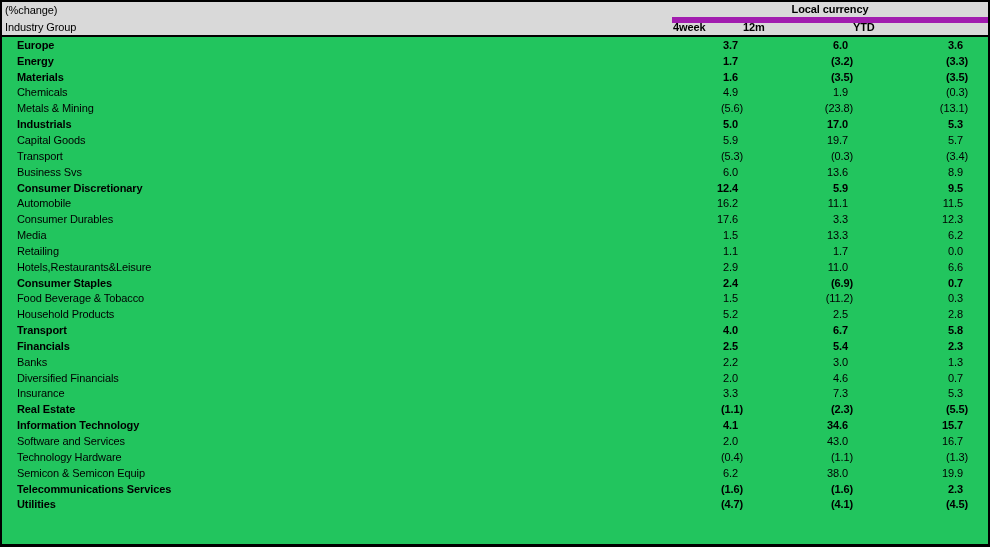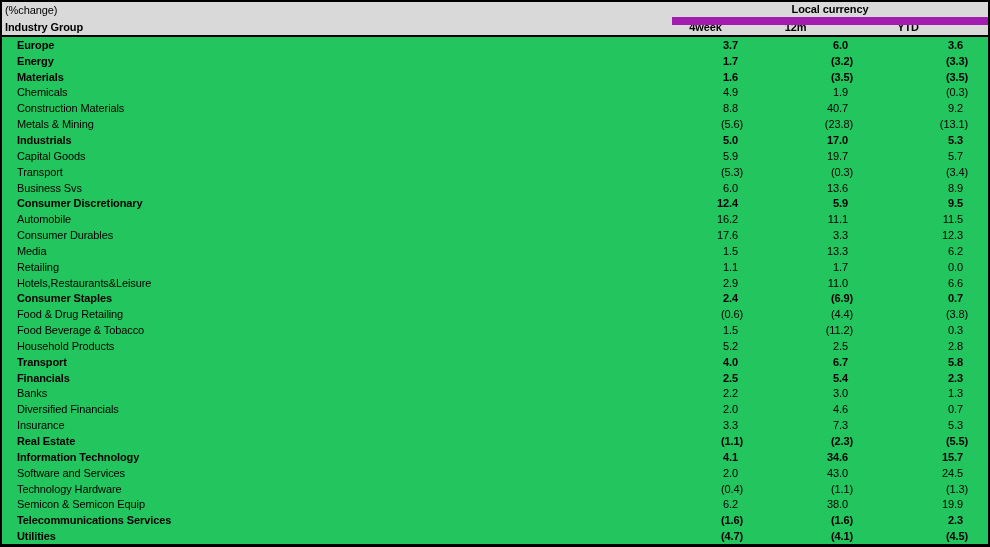--- a/index.html
+++ b/index.html
@@ -27,7 +27,7 @@
   .pct { position: absolute; left: 3px; top: 2px; white-space: nowrap; }
   .lc {
     position: absolute; left: 670px; right: 0; top: 0; height: 15px;
-    border-bottom: 8px solid #a21caf;
+    border-bottom: 6px solid #a21caf;
     text-align: center; font-weight: bold; line-height: 15px;
   }
   .hrow2 {

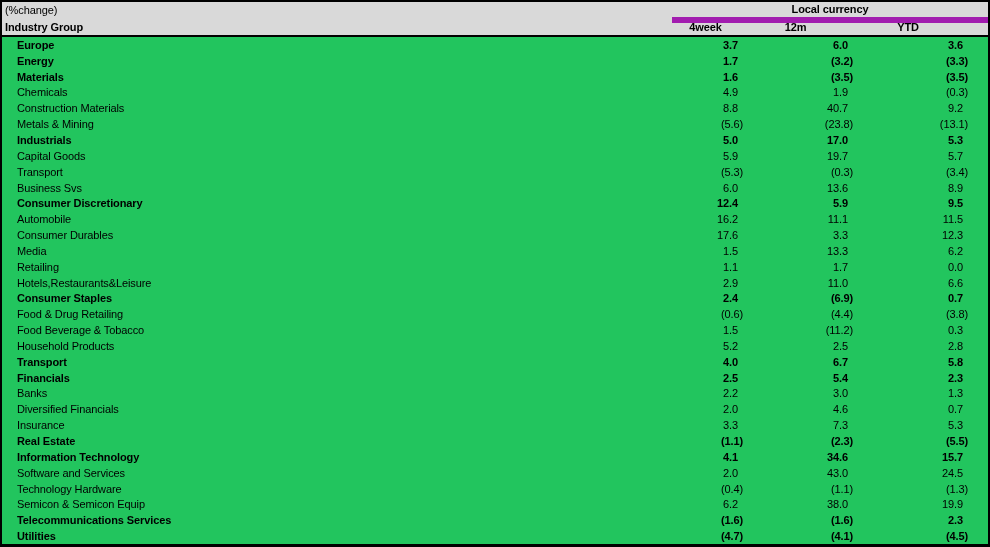--- a/index.html
+++ b/index.html
@@ -37,7 +37,7 @@
     align-items: center;
     line-height: 15px;
   }
-  .hlabel { padding-left: 3px; font-weight: bold; white-space: nowrap; }
+  .hlabel { padding-left: 3px; font-weight: normal; white-space: nowrap; }
   .hcol { text-align: center; font-weight: bold; padding-right: 5px; white-space: nowrap; }
   .body {
     height: 507px;

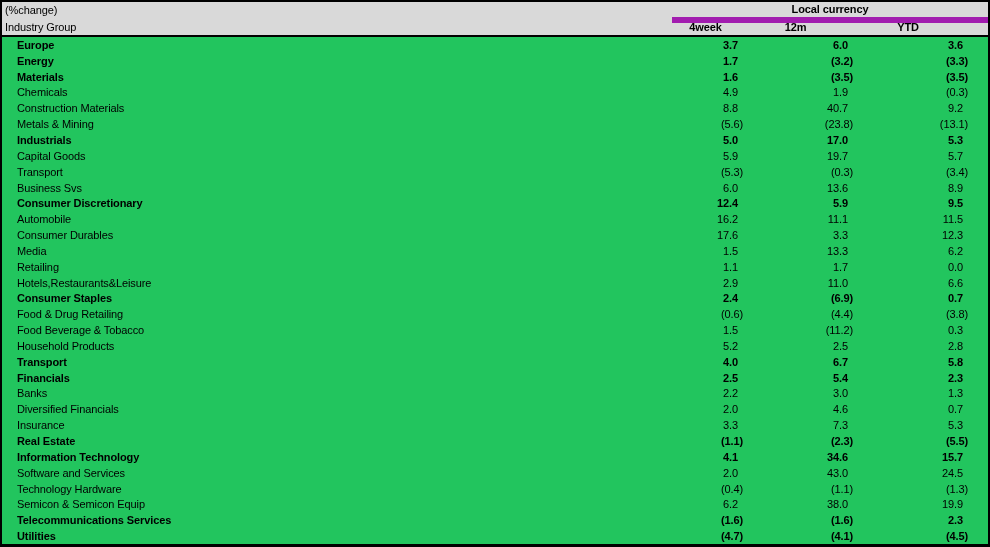--- a/index.html
+++ b/index.html
@@ -38,7 +38,7 @@
     line-height: 15px;
   }
   .hlabel { padding-left: 3px; font-weight: normal; white-space: nowrap; }
-  .hcol { text-align: center; font-weight: bold; padding-right: 5px; white-space: nowrap; }
+  .hcol { text-align: left; font-weight: bold; padding-right: 5px; white-space: nowrap; }
   .body {
     height: 507px;
     display: grid;

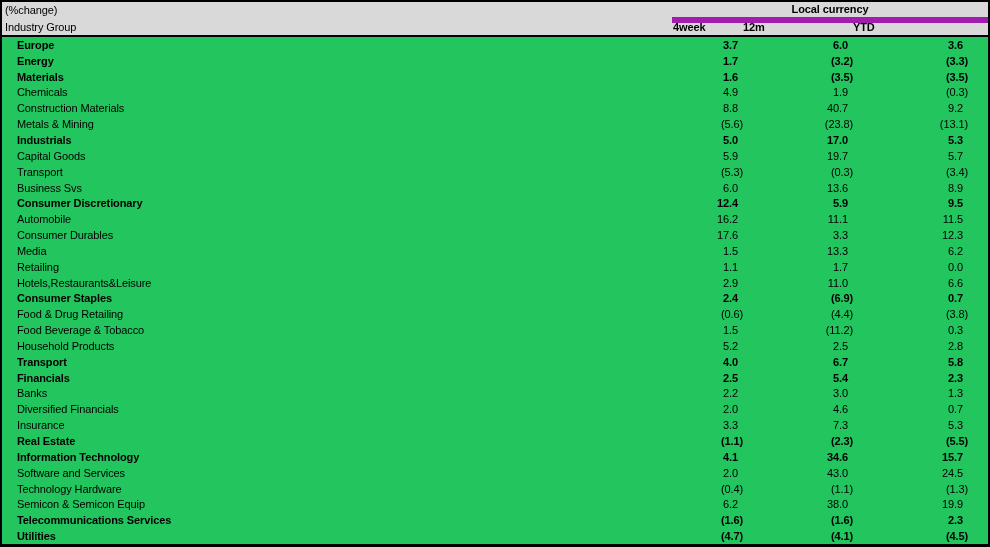--- a/index.html
+++ b/index.html
@@ -104,13 +104,6 @@
         <span></span>
       </div>
       <div class="row sub">
-        <span class="label">Construction Materials</span>
-        <span class="val pos">8.8</span>
-        <span class="val pos">40.7</span>
-        <span class="val pos">9.2</span>
-        <span></span>
-      </div>
-      <div class="row sub">
         <span class="label">Metals &amp; Mining</span>
         <span class="val neg">(5.6)</span>
         <span class="val neg">(23.8)</span>

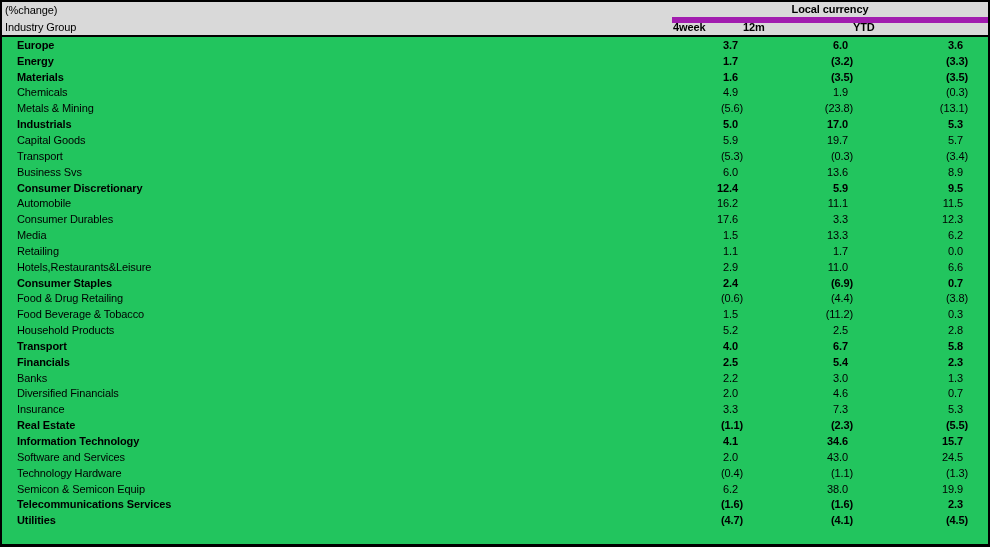--- a/index.html
+++ b/index.html
@@ -188,13 +188,6 @@
         <span></span>
       </div>
       <div class="row sub">
-        <span class="label">Food &amp; Drug Retailing</span>
-        <span class="val neg">(0.6)</span>
-        <span class="val neg">(4.4)</span>
-        <span class="val neg">(3.8)</span>
-        <span></span>
-      </div>
-      <div class="row sub">
         <span class="label">Food Beverage &amp; Tobacco</span>
         <span class="val pos">1.5</span>
         <span class="val neg">(11.2)</span>

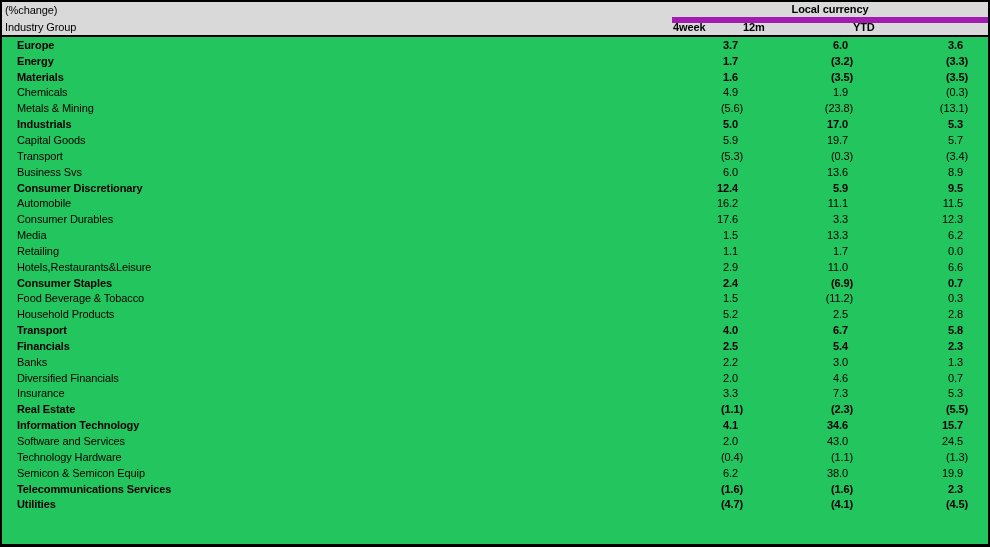--- a/index.html
+++ b/index.html
@@ -254,7 +254,7 @@
         <span class="label">Software and Services</span>
         <span class="val pos">2.0</span>
         <span class="val pos">43.0</span>
-        <span class="val pos">24.5</span>
+        <span class="val pos">16.7</span>
         <span></span>
       </div>
       <div class="row sub">

